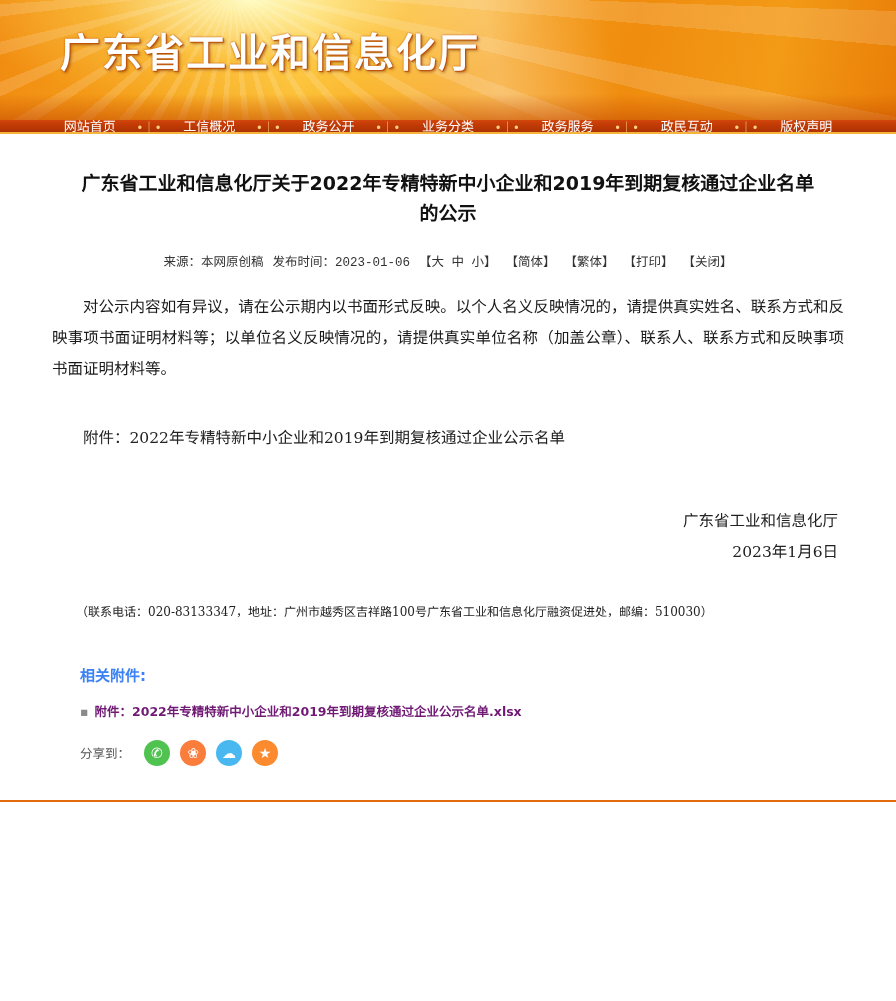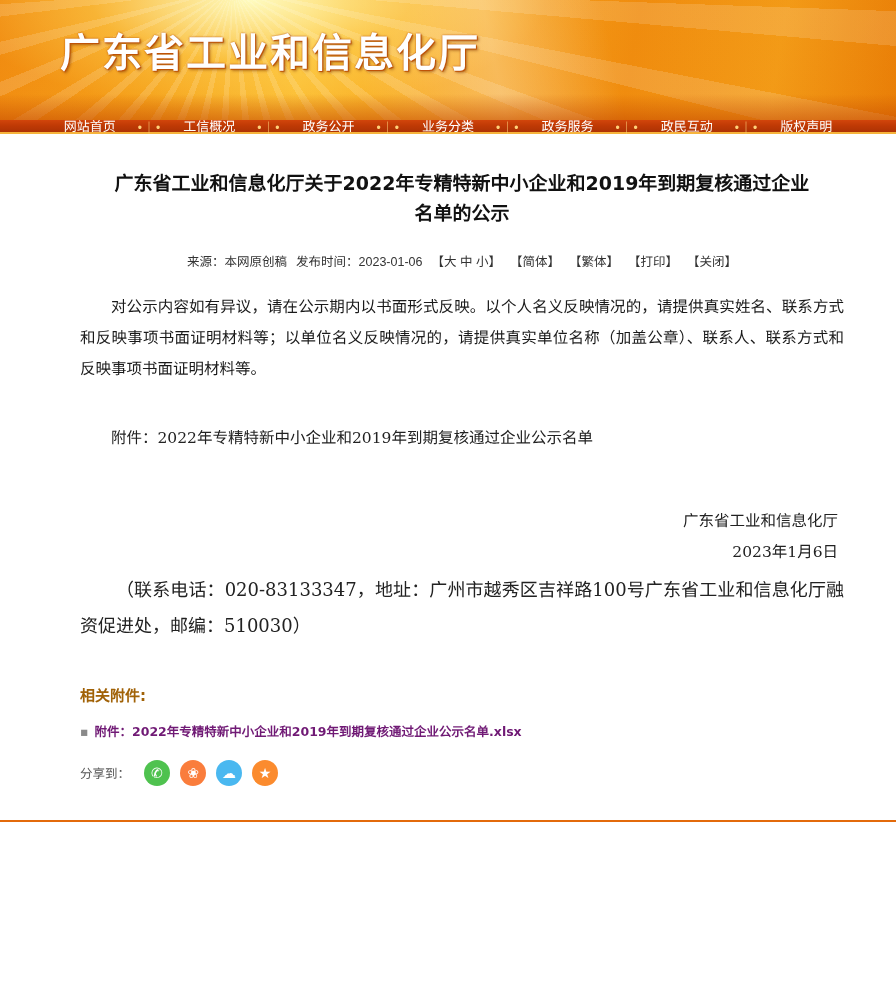--- a/index.html
+++ b/index.html
@@ -103,7 +103,7 @@
 
   
   .article {
-    padding: 34px 52px 0 80px;
+    padding: 34px 52px 0 52px;
   }
   .doc-title {
     text-align: center;

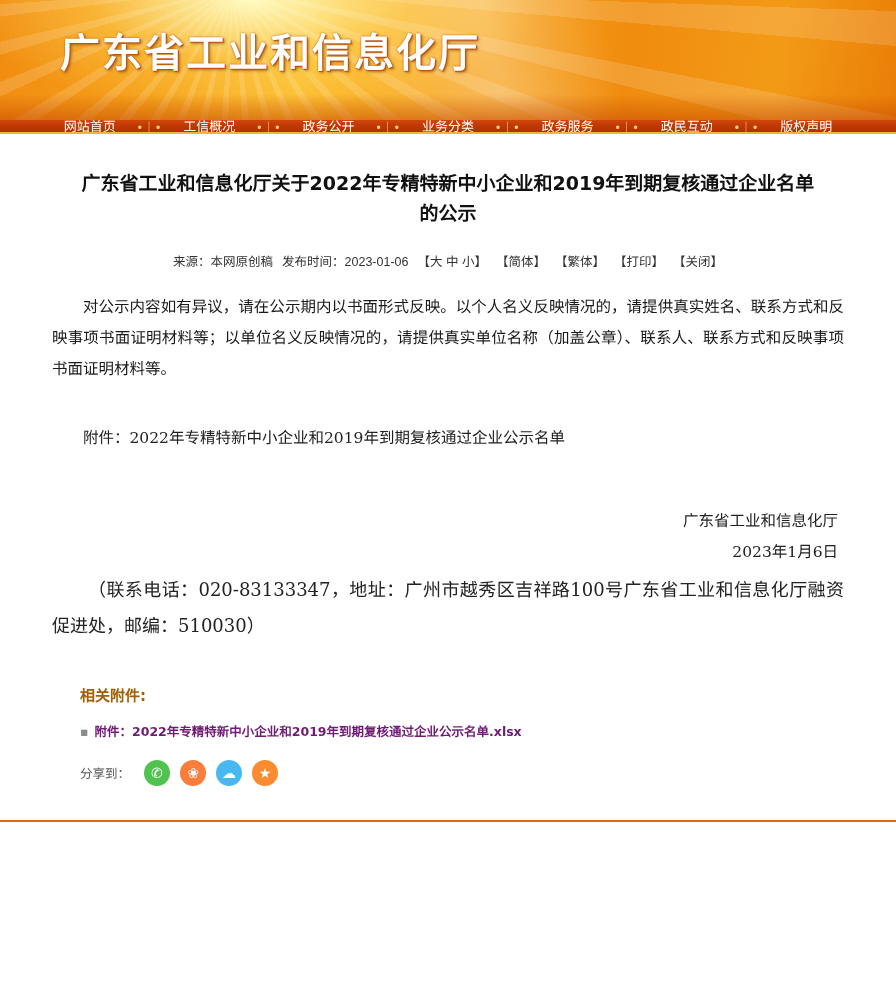--- a/index.html
+++ b/index.html
@@ -119,7 +119,7 @@
     text-align: center;
     font-size: 12.5px;
     color: #333;
-    font-family: Liberation Sans, sans-serif;
+    font-family: Liberation Mono, monospace;
   }
   .meta .meta-link { color: #333; cursor: pointer; }
   .meta .sp { display: inline-block; width: 9px; }

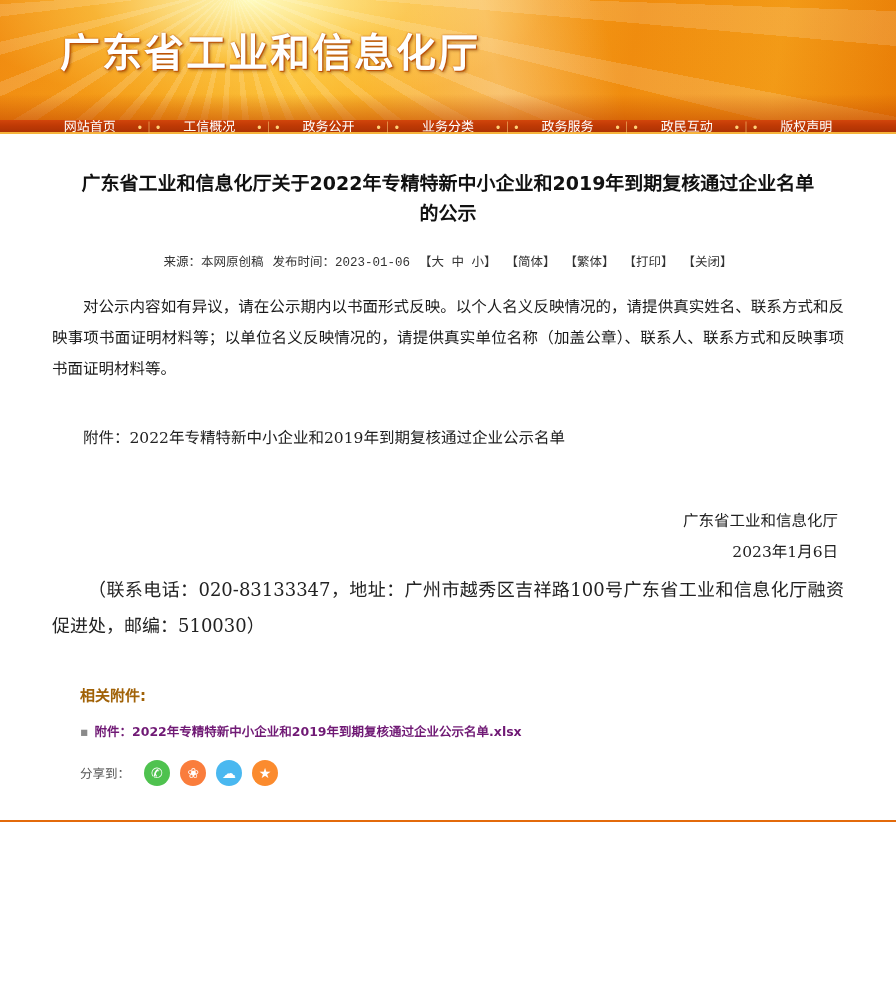--- a/index.html
+++ b/index.html
@@ -152,8 +152,8 @@
     font-family: "DejaVu Serif", "Liberation Serif", serif;
   }
   .contact {
-    margin-top: 4px;
-    font-size: 18px;
+    margin-top: 32px;
+    font-size: 12px;
     line-height: 2.0;
     text-indent: 2em;
     text-align: justify;

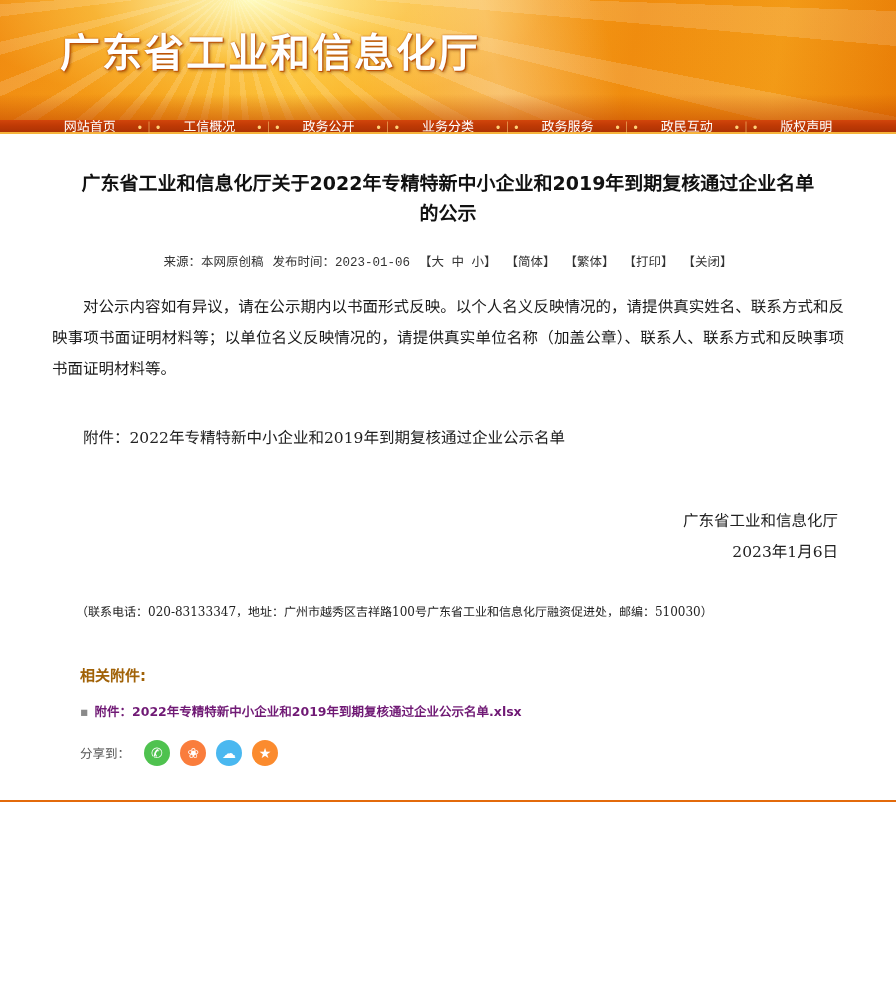--- a/index.html
+++ b/index.html
@@ -166,7 +166,7 @@
     padding: 0 52px;
   }
   .attach-head {
-    color: #a16207;
+    color: #3b82f6;
     font-weight: bold;
     font-size: 15px;
     margin-bottom: 16px;

